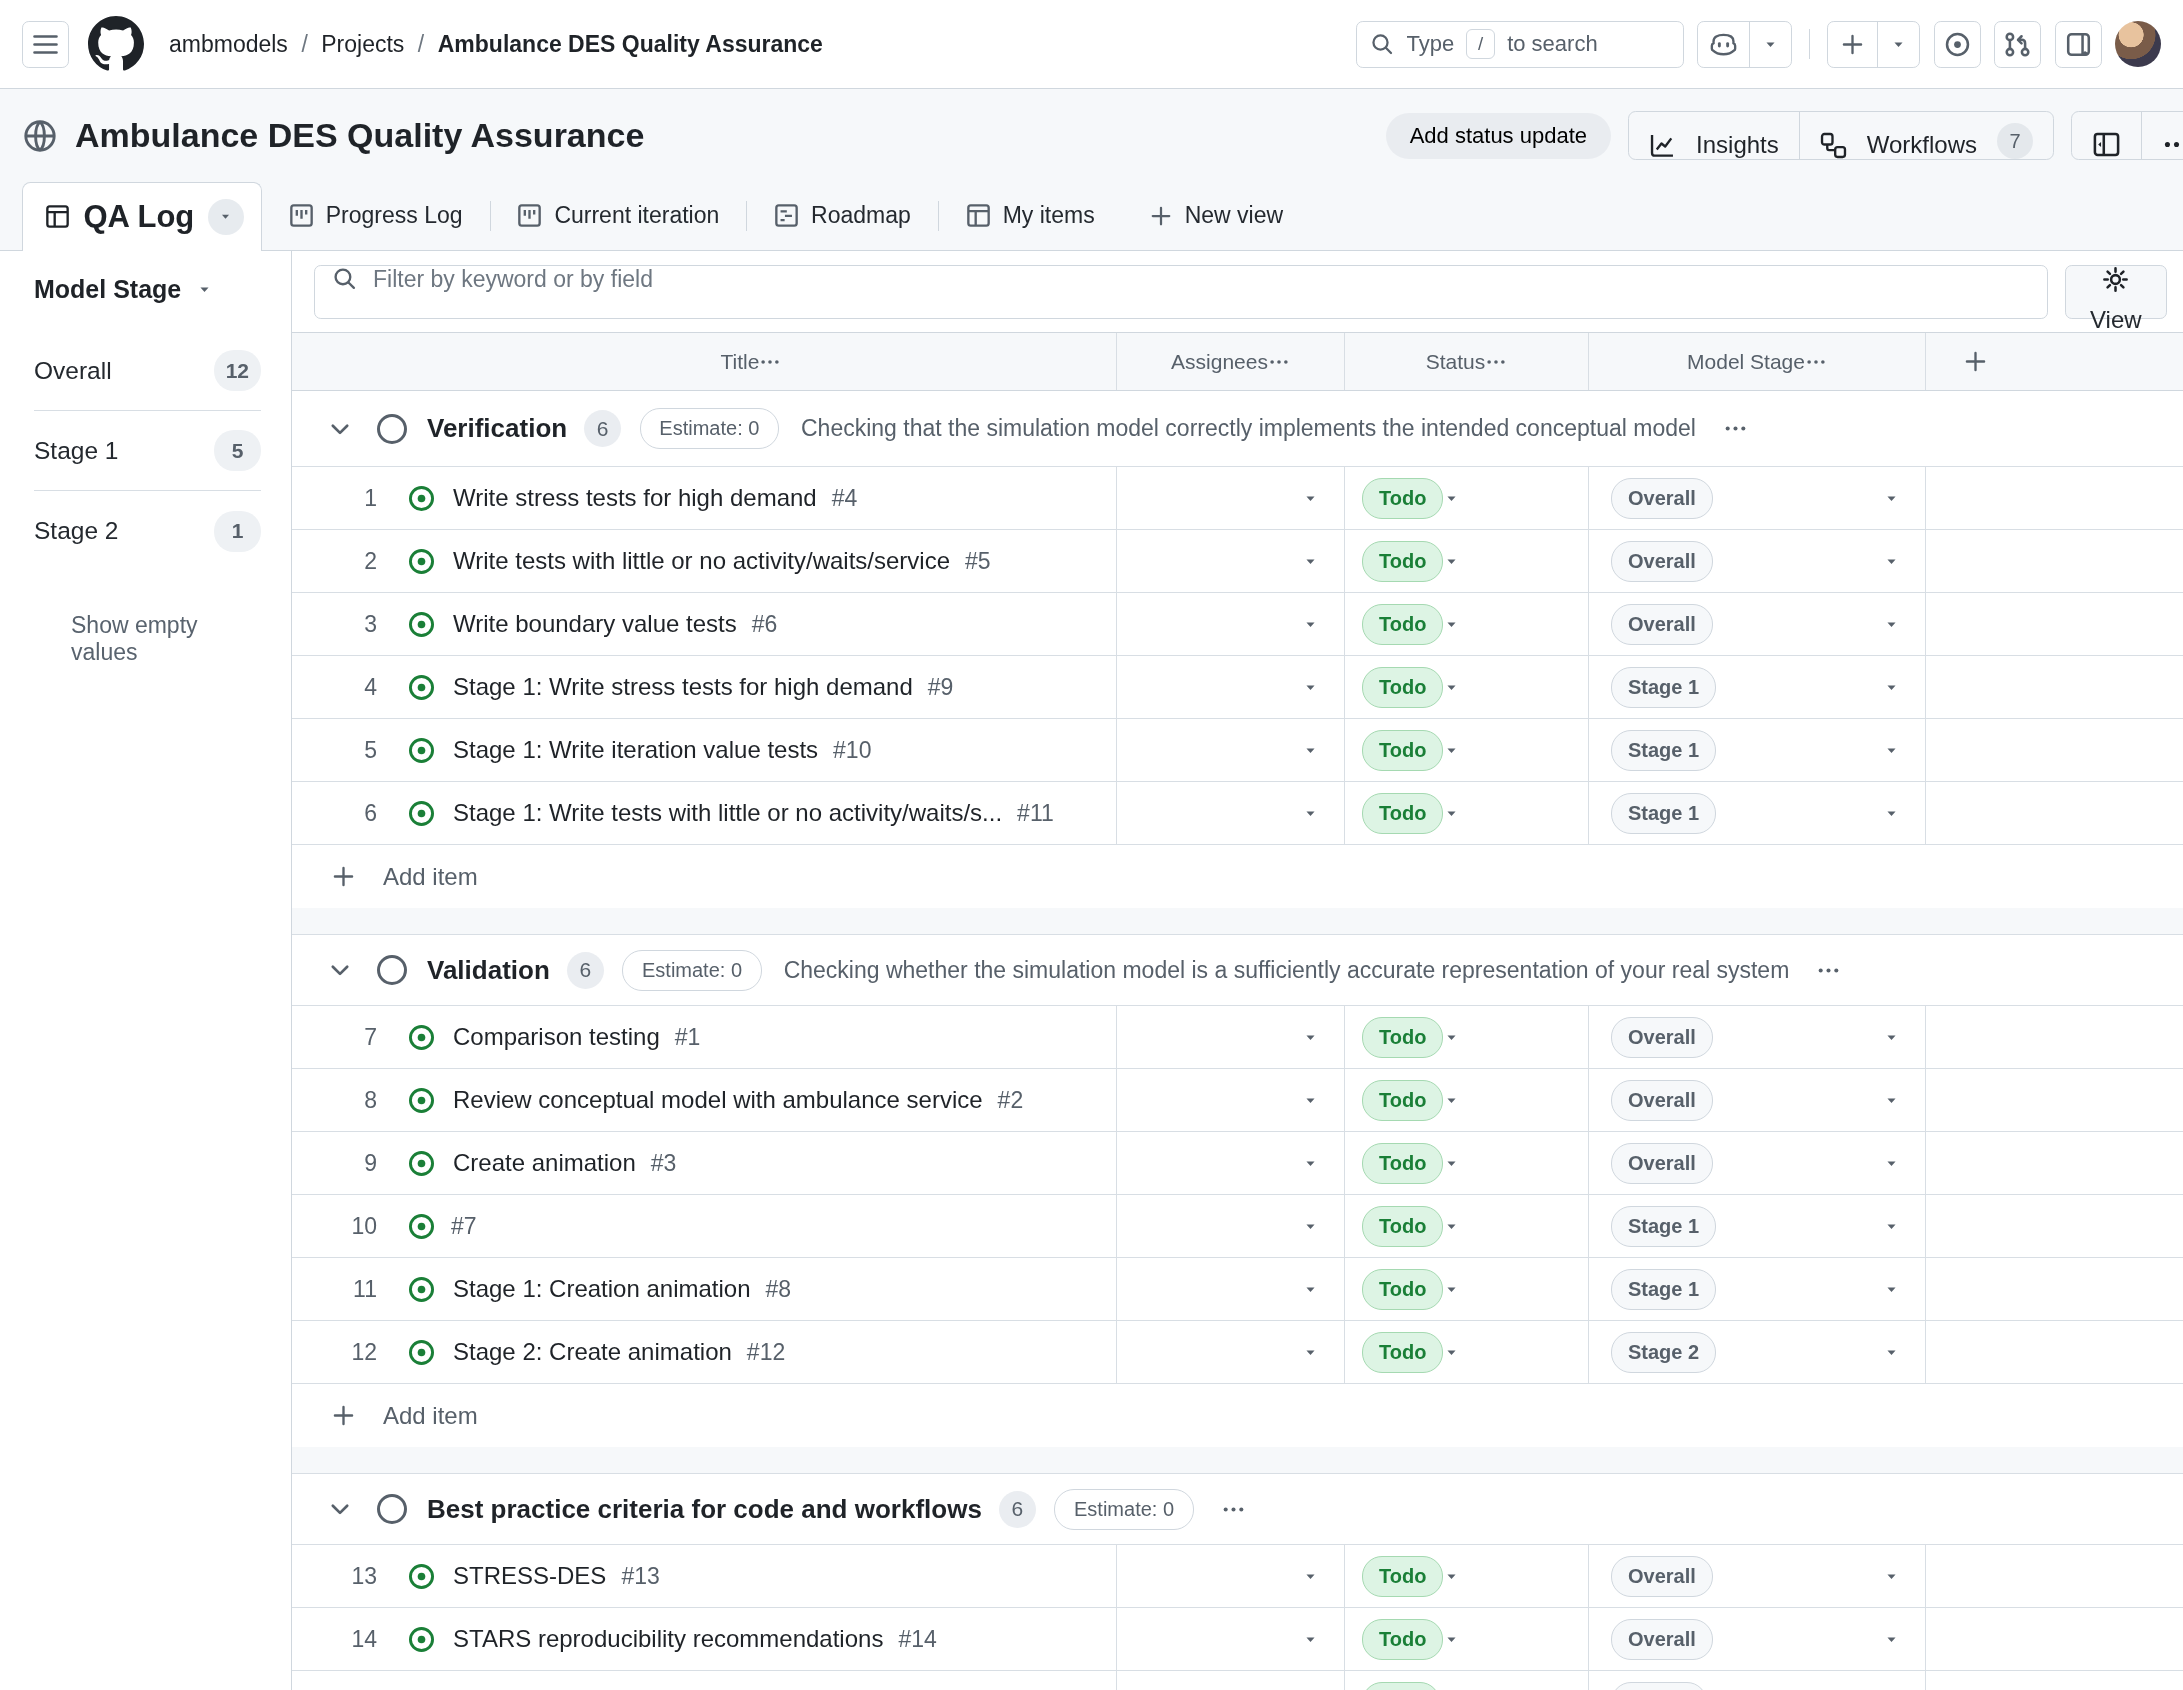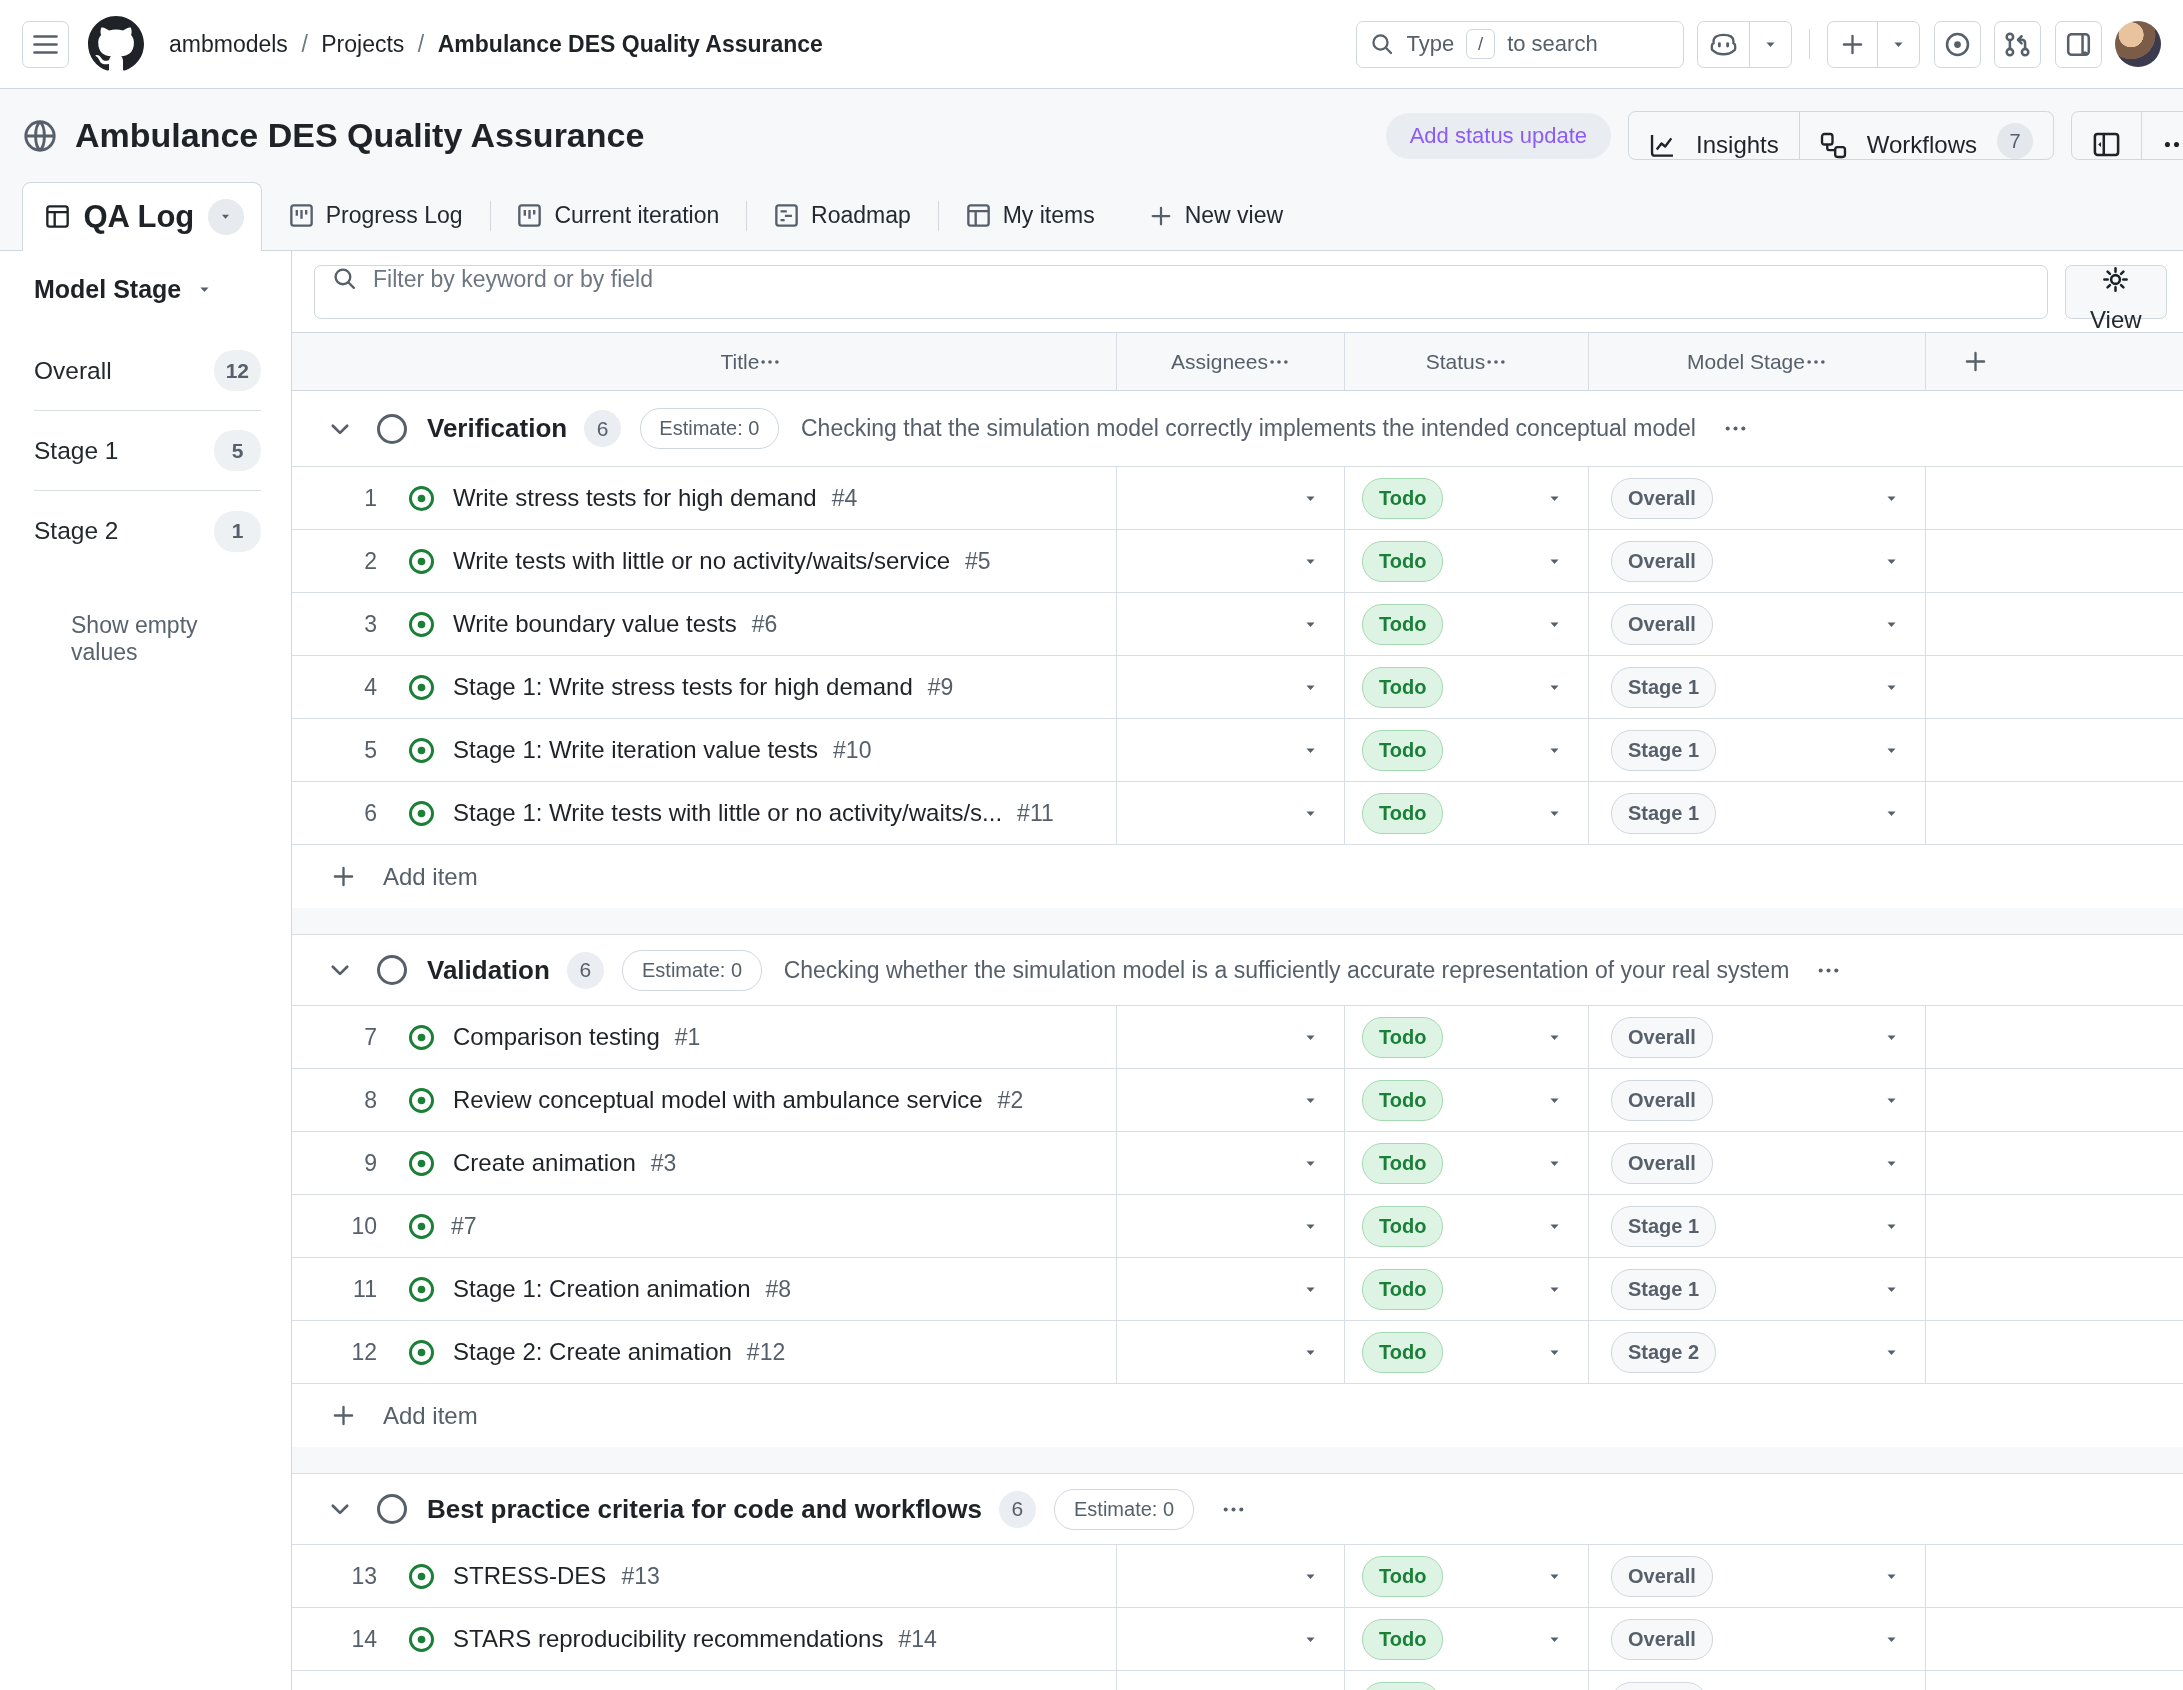--- a/index.html
+++ b/index.html
@@ -38,7 +38,7 @@
   .globe { color: #57606a; }
   .title-actions { margin-left: auto; display: flex; align-items: center; gap: 17px; margin-right: -51px; }
   .status-pill { height: 46px; padding: 0 24px; border-radius: 845px; background: #e9ecf0;
-                 display: flex; align-items: center; font-size: 22px; color: #8b5cf6; }
+                 display: flex; align-items: center; font-size: 22px; color: #000000; }
   .btn-group { display: flex; height: 49px; border: 0.8px solid #d0d7de; border-radius: 7.6px; background: #f6f8fa; overflow: hidden; }
   .btn-group .gseg { display: flex; align-items: flex-end; gap: 20px; padding: 0 20px; font-size: 24px; color: #1f2328; }
   .btn-group .gseg + .gseg { border-left: 0.8px solid #d0d7de; }

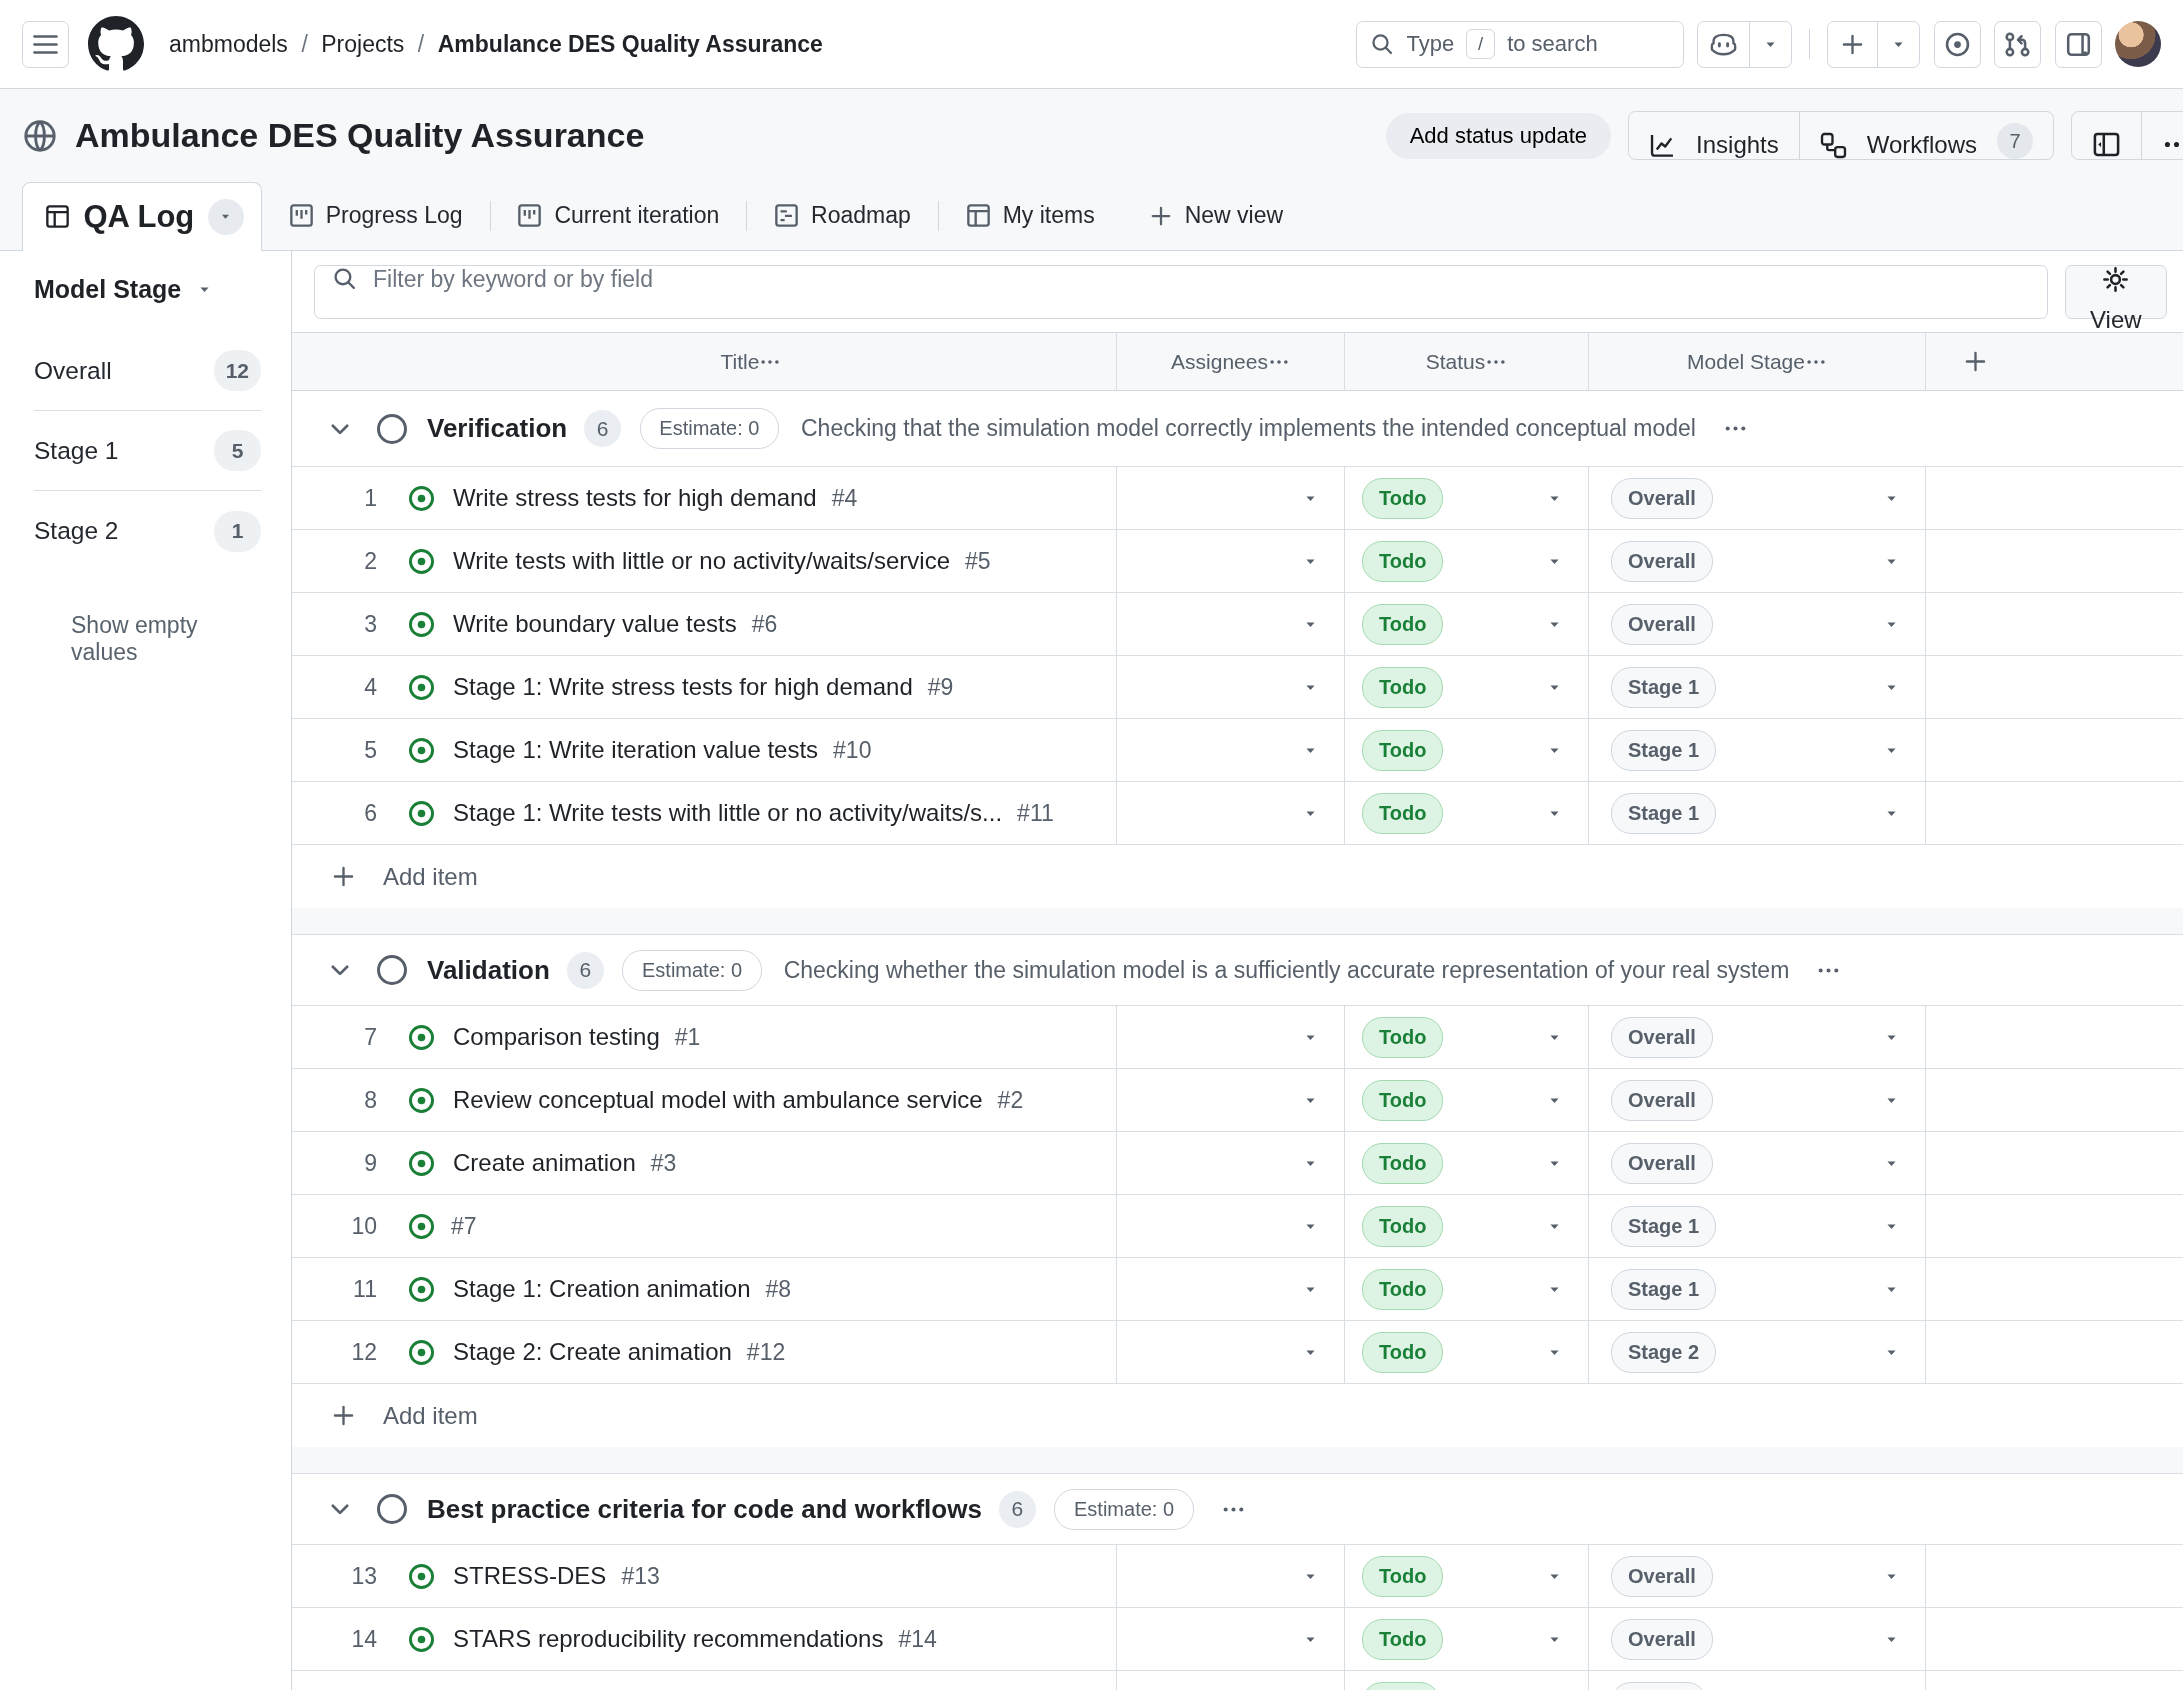--- a/index.html
+++ b/index.html
@@ -110,7 +110,7 @@
                white-space: nowrap; overflow: hidden; }
   .issue-no { margin-left: 15px; color: #57606a; font-size: 23px; flex: none; }
   .c-assignees { justify-content: flex-end; padding-right: 25px; }
-  .c-status { justify-content: space-between; padding: 0 25px 0 17px; }
+  .c-status { padding: 0 25px 0 17px; }
   .c-stage { justify-content: space-between; padding: 0 25px 0 22px; }
   .pill { height: 41px; border-radius: 20px; display: inline-flex; align-items: center; padding: 0 16px;
           font-size: 20px; font-weight: 600; white-space: nowrap; }

